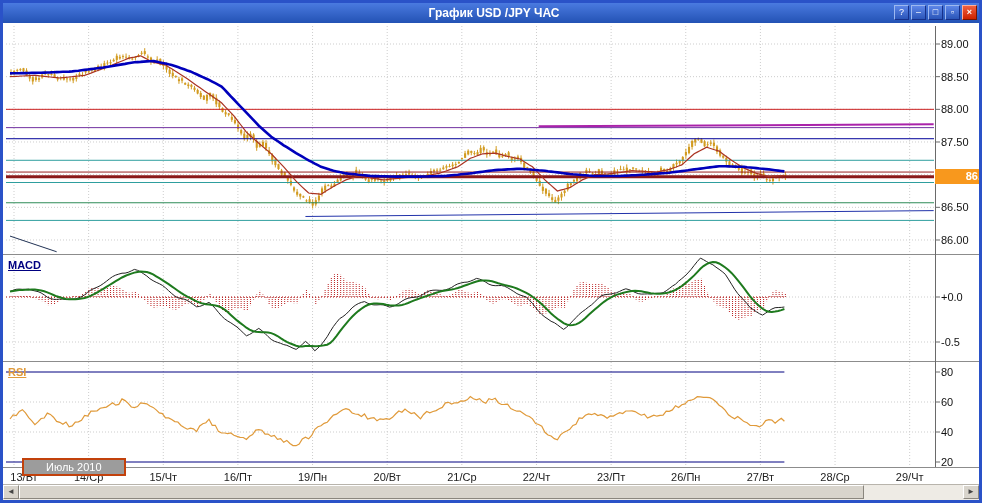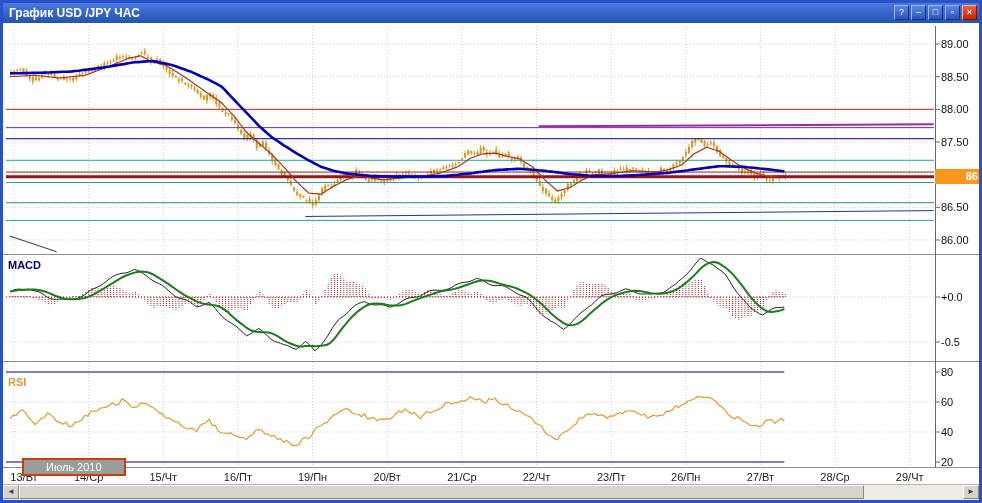--- a/index.html
+++ b/index.html
@@ -8,7 +8,7 @@
   .title-bar{position:absolute;top:0;left:0;right:0;height:20px;
         background:linear-gradient(180deg,#4a7ae0 0%,#2352b4 100%);
         color:#fff;display:flex;align-items:center;padding-left:6px;
-        font-size:12px;font-weight:bold;z-index:5;}
+        font-size:12px;font-weight:bold;z-index:5;justify-content:center;}
   #win-buttons{position:absolute;right:2px;top:2px;display:flex;z-index:6;}
   .tb-btn{width:15px;height:15px;margin-left:2px;box-sizing:border-box;
         background:linear-gradient(180deg,#5d86e8,#2a55b8);

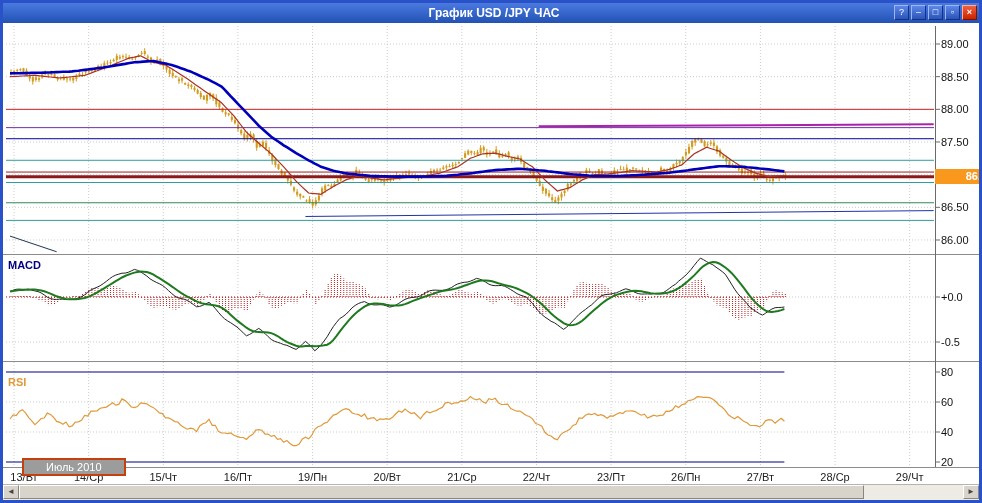--- a/index.html
+++ b/index.html
@@ -21,7 +21,7 @@
   .legend{position:absolute;left:5px;top:24px;font-size:11px;z-index:3;background:transparent;}
   .legend .fast{color:#cc1111;}
   .legend .slow{color:#000099;margin-left:8px;}
-  .panel-label{position:absolute;font-size:11px;font-weight:bold;z-index:3;}
+  .panel-label{position:absolute;font-size:11px;font-weight:bold;z-index:3;text-decoration:underline;}
   #macd-label{left:5px;top:256px;color:#000080;}
   #rsi-label{left:5px;top:373px;color:#e09a3a;}
   #month-box{position:absolute;left:19px;top:455px;background:#9c9c9c;color:#fff;

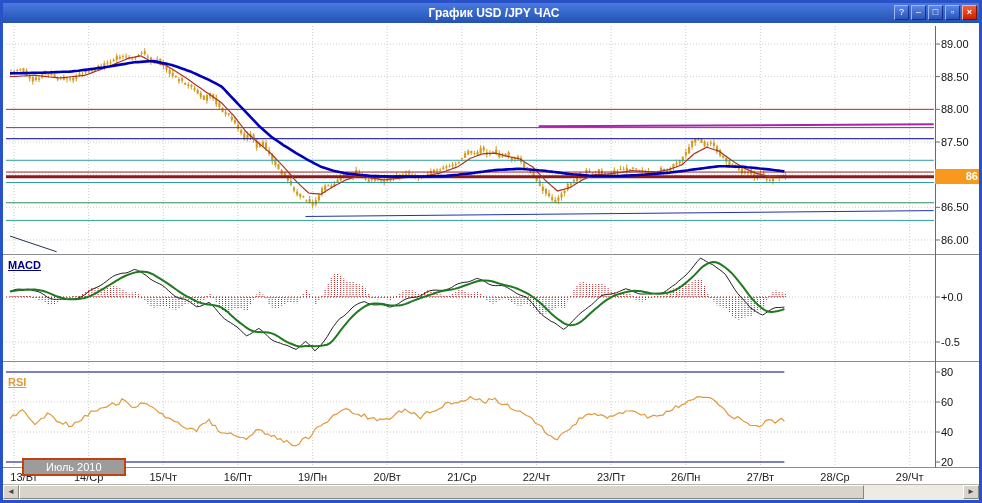--- a/index.html
+++ b/index.html
@@ -23,7 +23,7 @@
   .legend .slow{color:#000099;margin-left:8px;}
   .panel-label{position:absolute;font-size:11px;font-weight:bold;z-index:3;text-decoration:underline;}
   #macd-label{left:5px;top:256px;color:#000080;}
-  #rsi-label{left:5px;top:373px;color:#e09a3a;}
+  #rsi-label{left:5px;top:363px;color:#e09a3a;}
   #month-box{position:absolute;left:19px;top:455px;background:#9c9c9c;color:#fff;
         font-size:11px;padding:1px 22px;border:2px solid #c2410c;z-index:3;}
   #price-tag{position:absolute;left:932px;top:166px;width:45px;height:15px;background:#f8981d;

